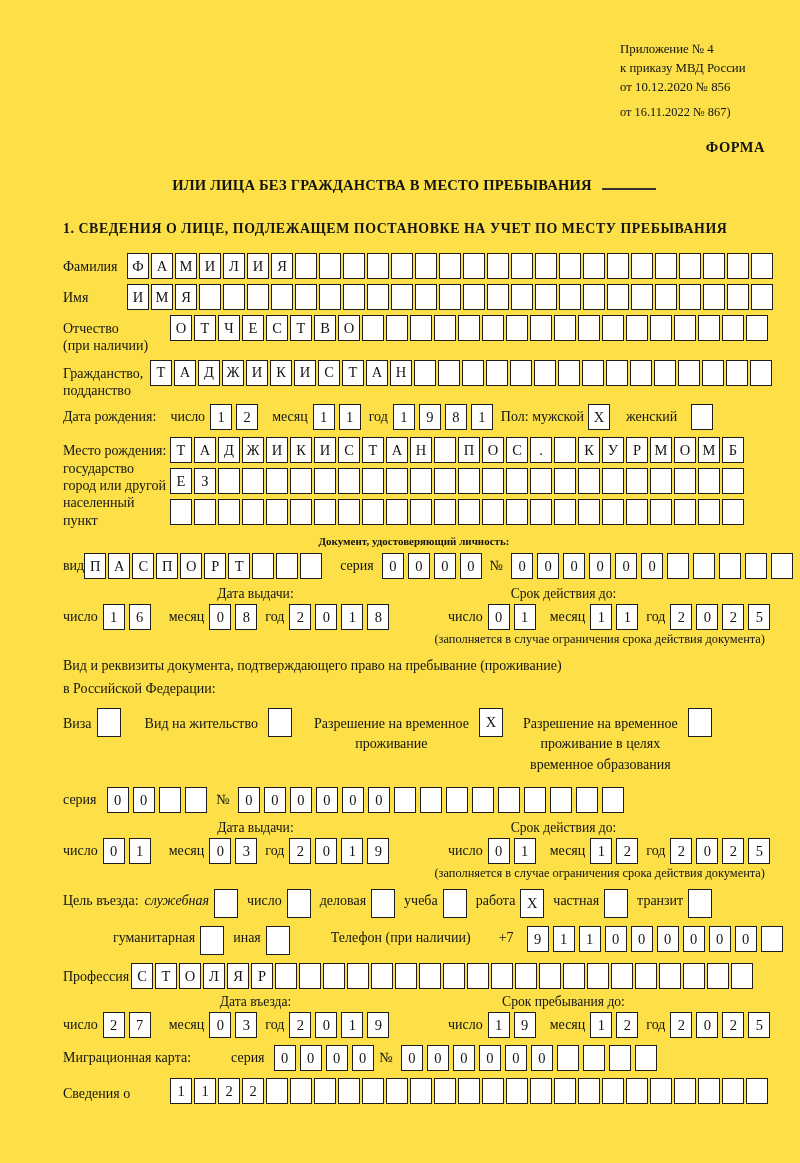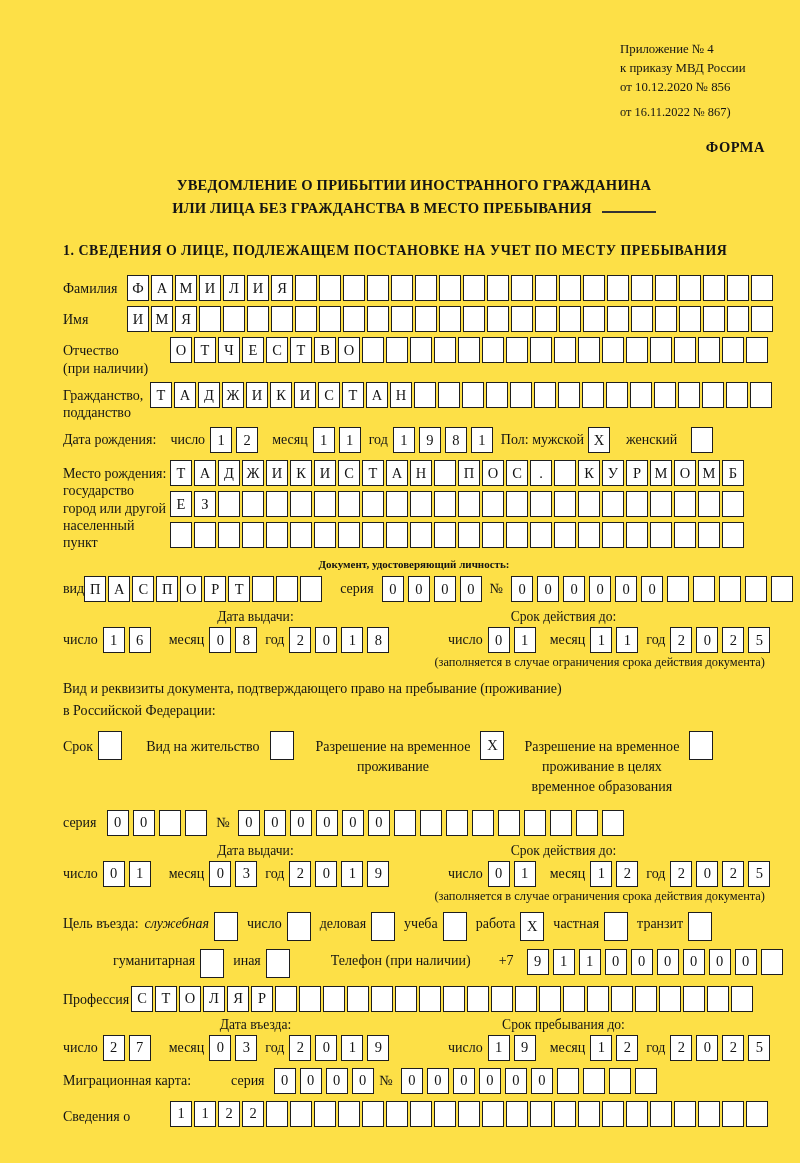--- a/index.html
+++ b/index.html
@@ -75,7 +75,6 @@
   <div class="forma">ФОРМА</div>
 
   <div class="title">
-    <div>УВЕДОМЛЕНИЕ О ПРИБЫТИИ ИНОСТРАННОГО ГРАЖДАНИНА</div>
     <div><span>ИЛИ ЛИЦА БЕЗ ГРАЖДАНСТВА В МЕСТО ПРЕБЫВАНИЯ</span><span class="blank"></span></div>
   </div>
 

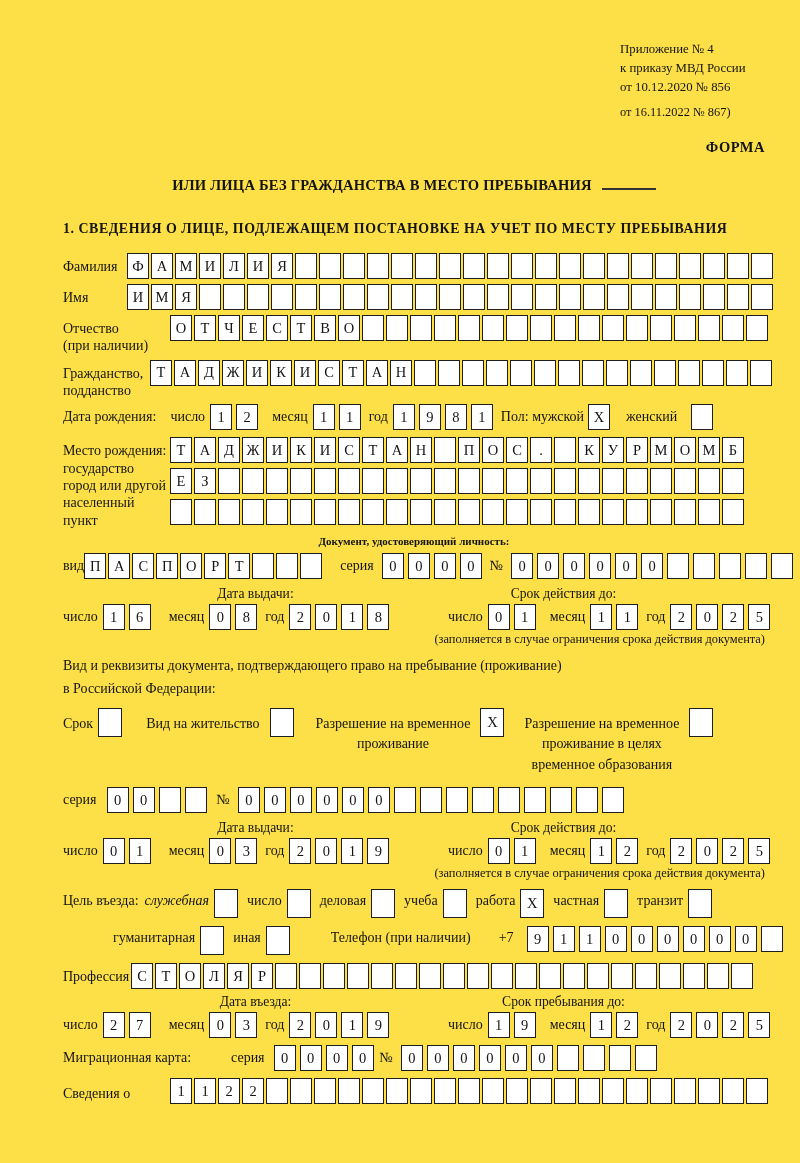--- a/index.html
+++ b/index.html
@@ -426,7 +426,7 @@
   <div class="intro">в Российской Федерации:</div>
   <div class="opts">
     <div class="opt">
-      <div class="olabel">Срок</div>
+      <div class="olabel">Виза</div>
       <div class="cells cb" style="margin-left:5px;">
           <span class="cell"></span>
         </div>

